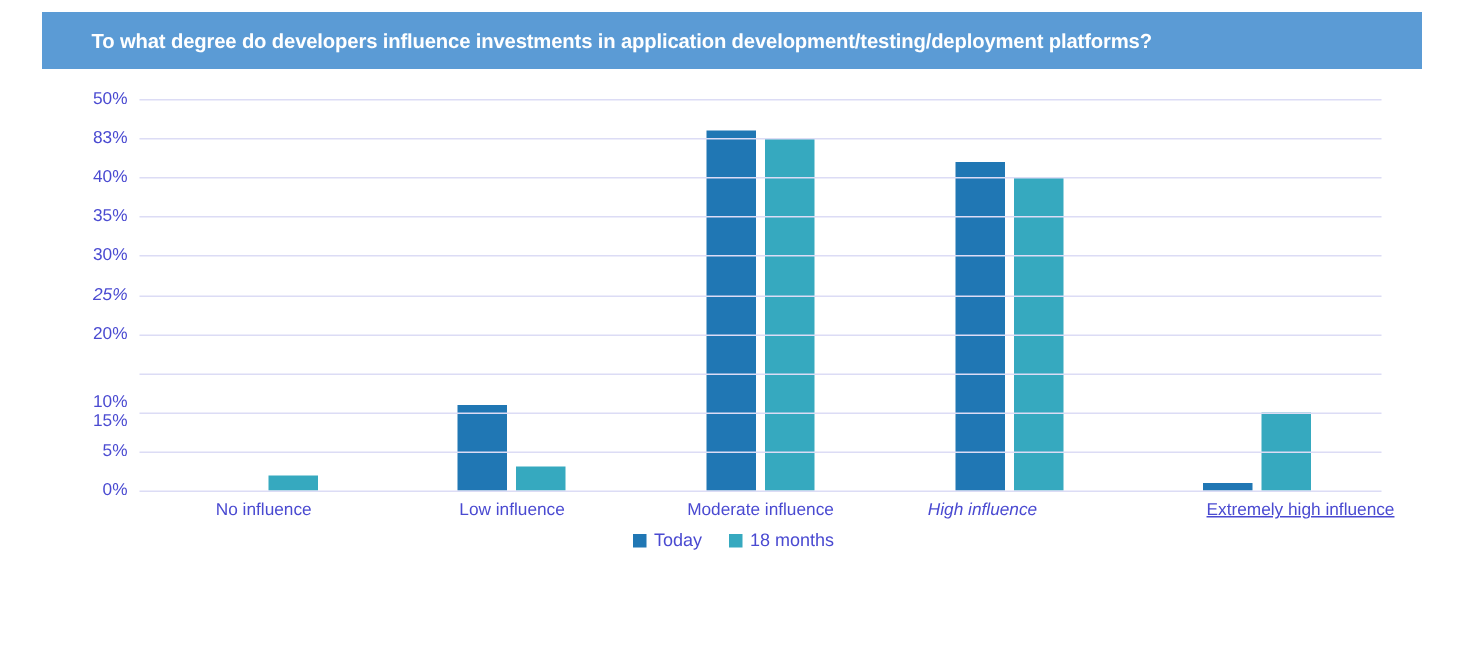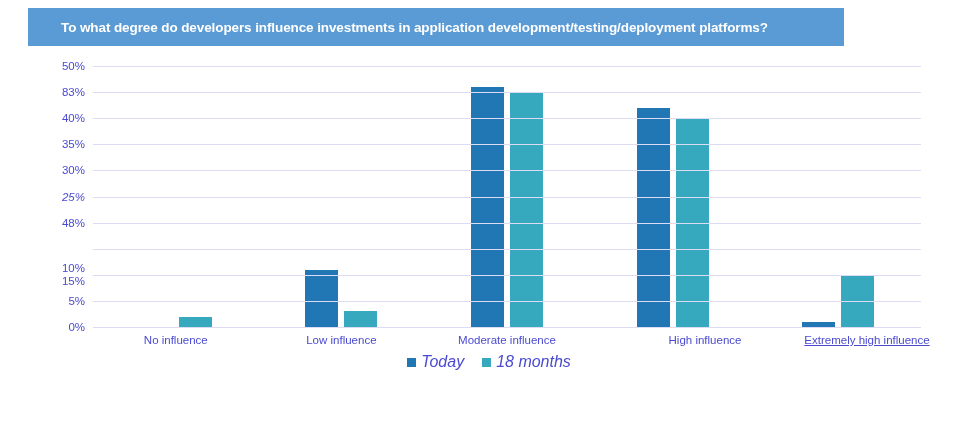--- a/index.html
+++ b/index.html
@@ -20,7 +20,7 @@
     position: absolute;
     left: 28px;
     top: 8px;
-    width: 816px;
+    width: 920px;
     height: 38px;
     background: #5b9bd5;
     display: flex;

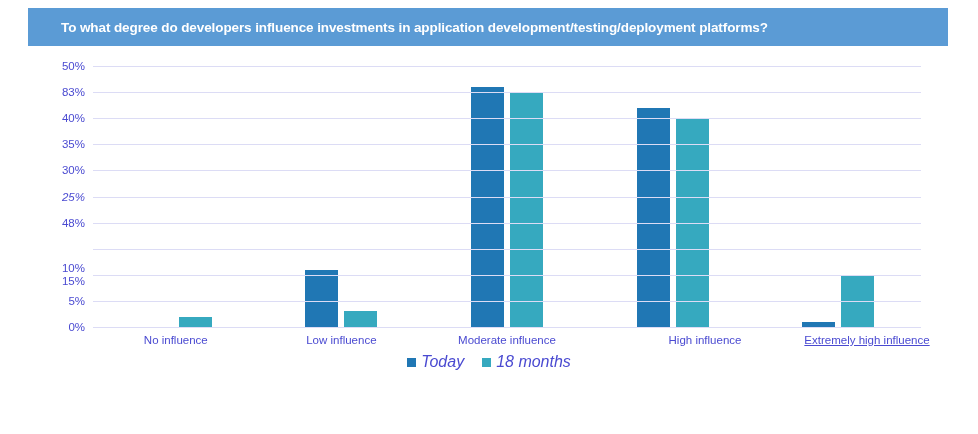--- a/index.html
+++ b/index.html
@@ -158,7 +158,7 @@
       <div class="ytick" style="top: 78.3px; text-align: right;">35%</div>
       <div class="ytick" style="top: 104.4px;">30%</div>
       <div class="ytick" style="top: 130.5px; font-style: italic;">25%</div>
-      <div class="ytick" style="top: 156.6px;">48%</div>
+      <div class="ytick" style="top: 156.6px;">20%</div>
       <div class="ytick" style="top: 182.7px; margin-top: 32px;">15%</div>
       <div class="ytick" style="top: 202px;">10%</div>
       <div class="ytick" style="top: 234.9px;">5%</div>

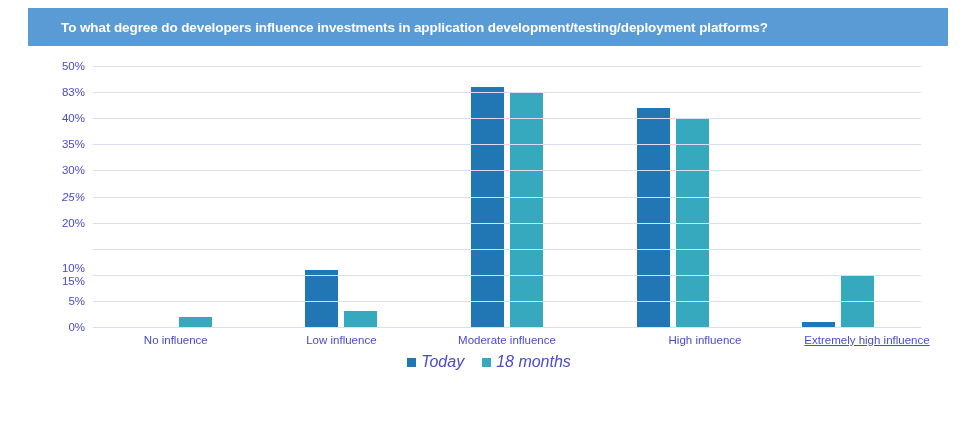--- a/index.html
+++ b/index.html
@@ -192,7 +192,7 @@
       <div class="xtick" style="left: 82.8px;">No influence</div>
       <div class="xtick" style="left: 248.4px;">Low influence</div>
       <div class="xtick" style="left: 414px;">Moderate influence</div>
-      <div class="xtick" style="left: 612px;">High influence</div>
+      <div class="xtick" style="left: 562px; font-style: italic;">High influence</div>
       <div class="xtick" style="left: 774px; text-decoration: underline;">Extremely high influence</div>
     </div>
 </div>

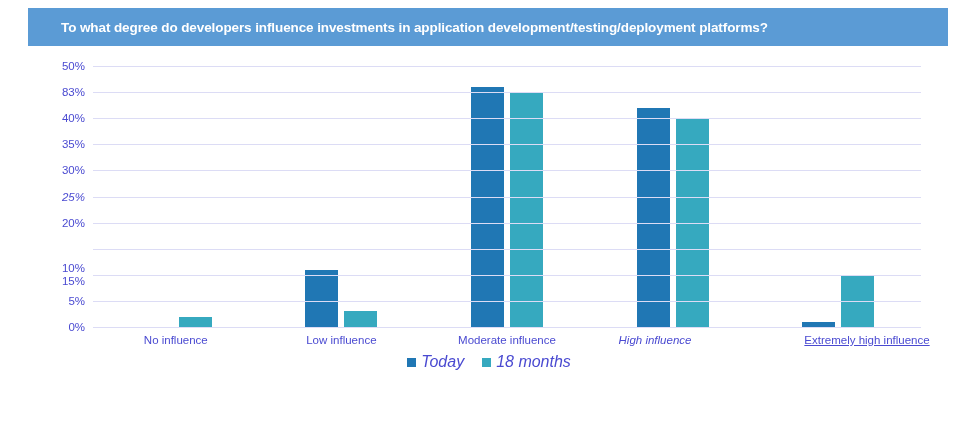--- a/index.html
+++ b/index.html
@@ -128,10 +128,9 @@
     display: inline-block;
   }
   .legend-label {
-    font-size: 16px;
+    font-size: 12px;
     color: #4a4ad1;
     white-space: nowrap;
-    font-style: italic;
   }
 
   

